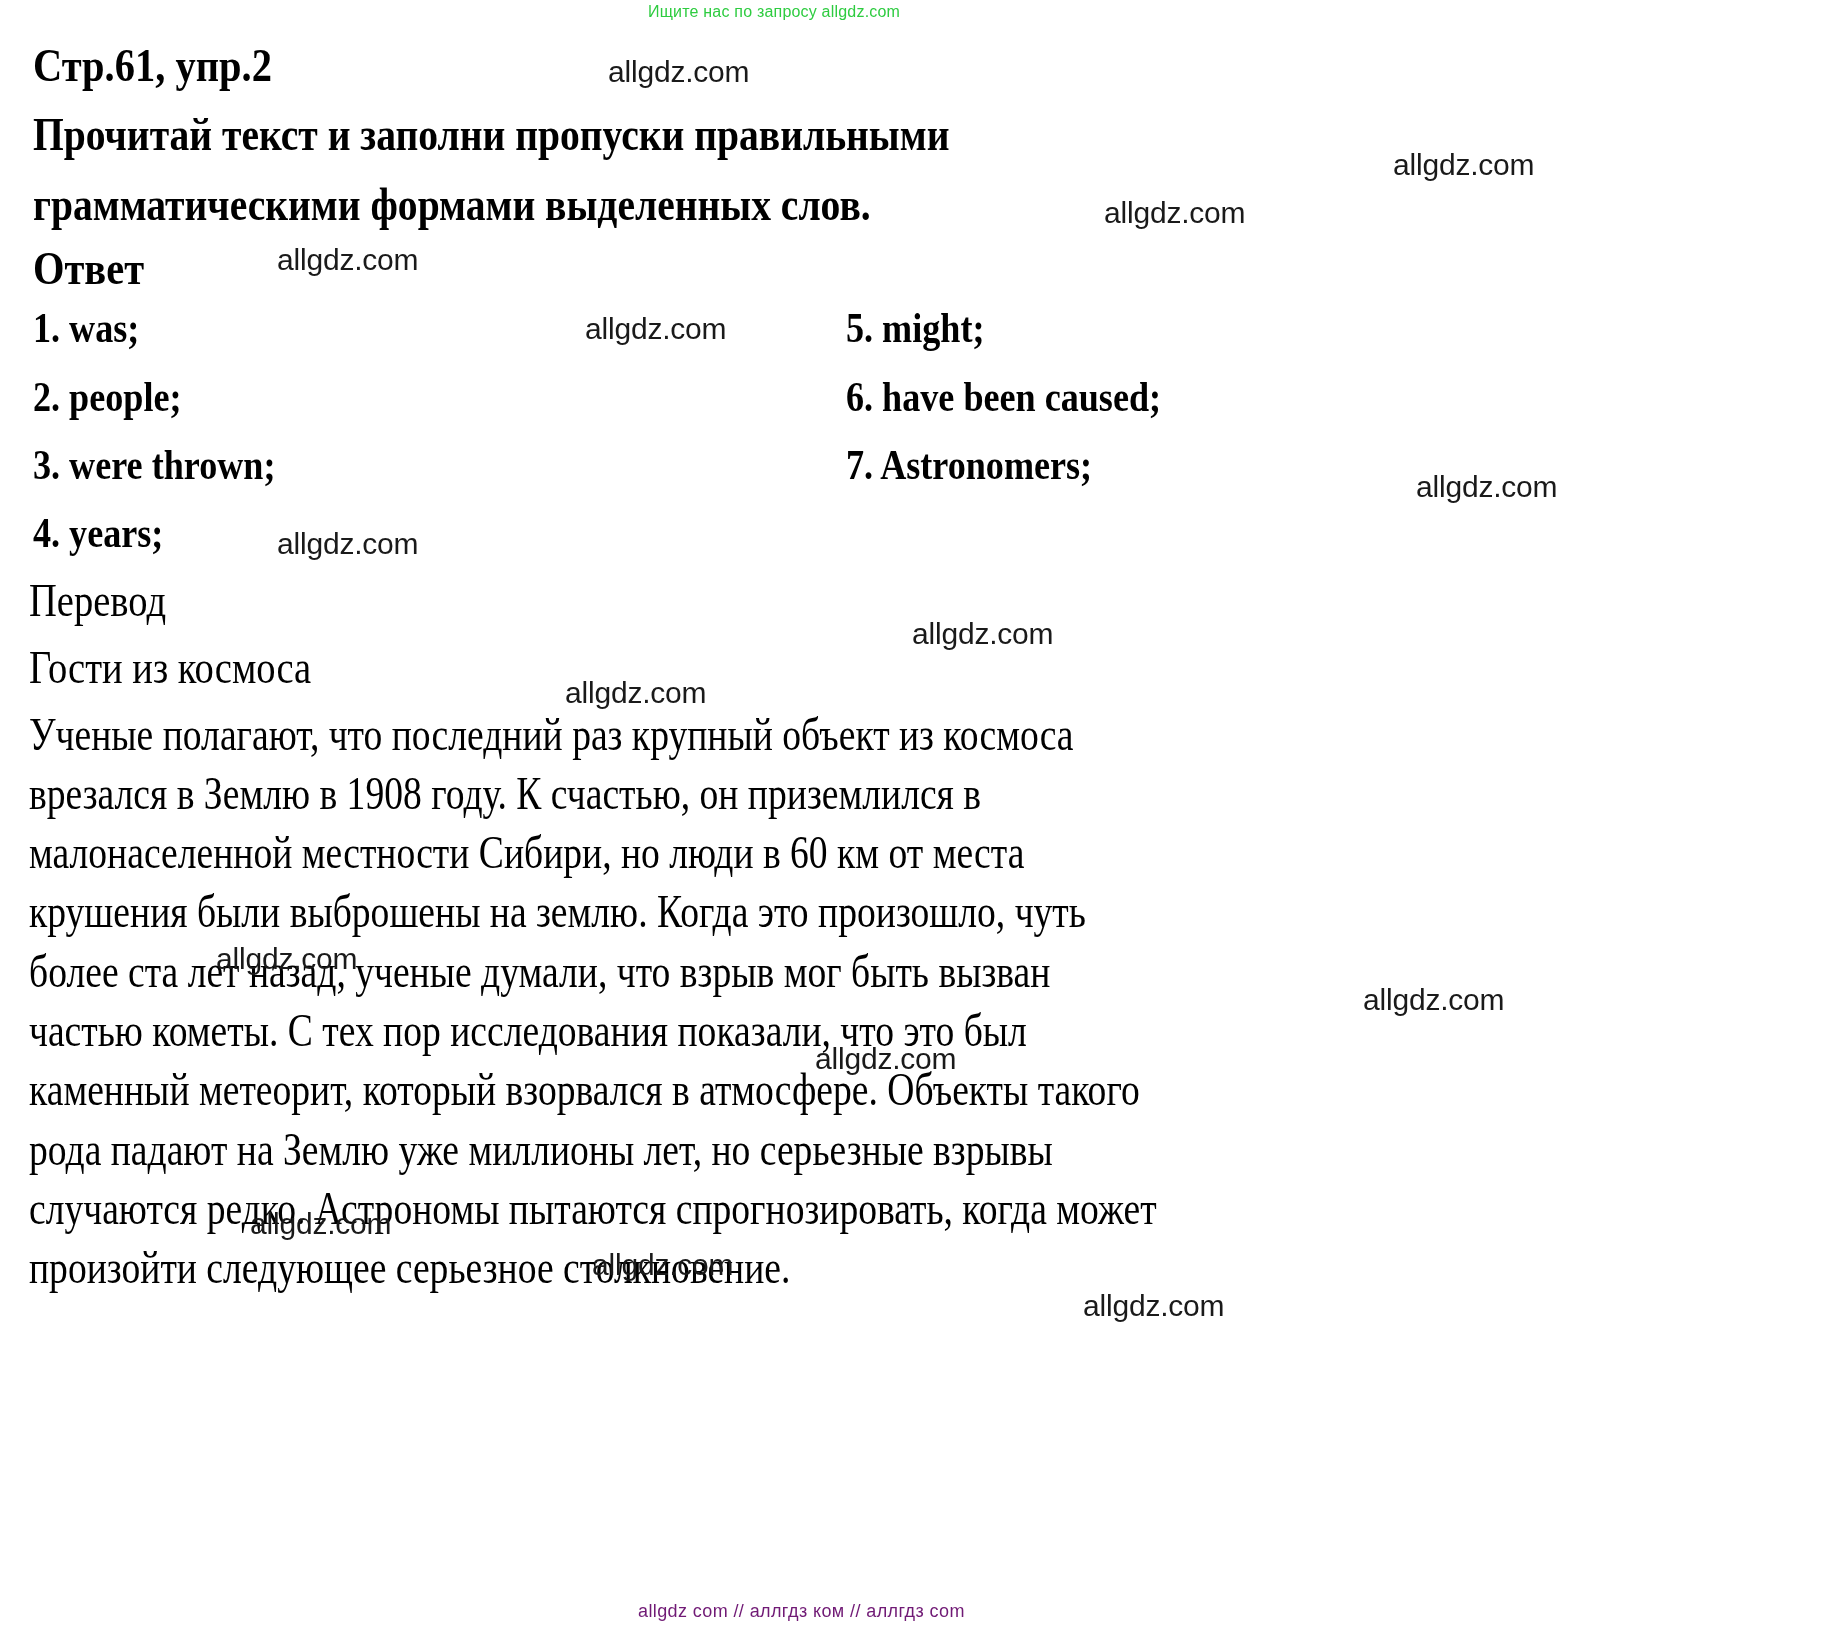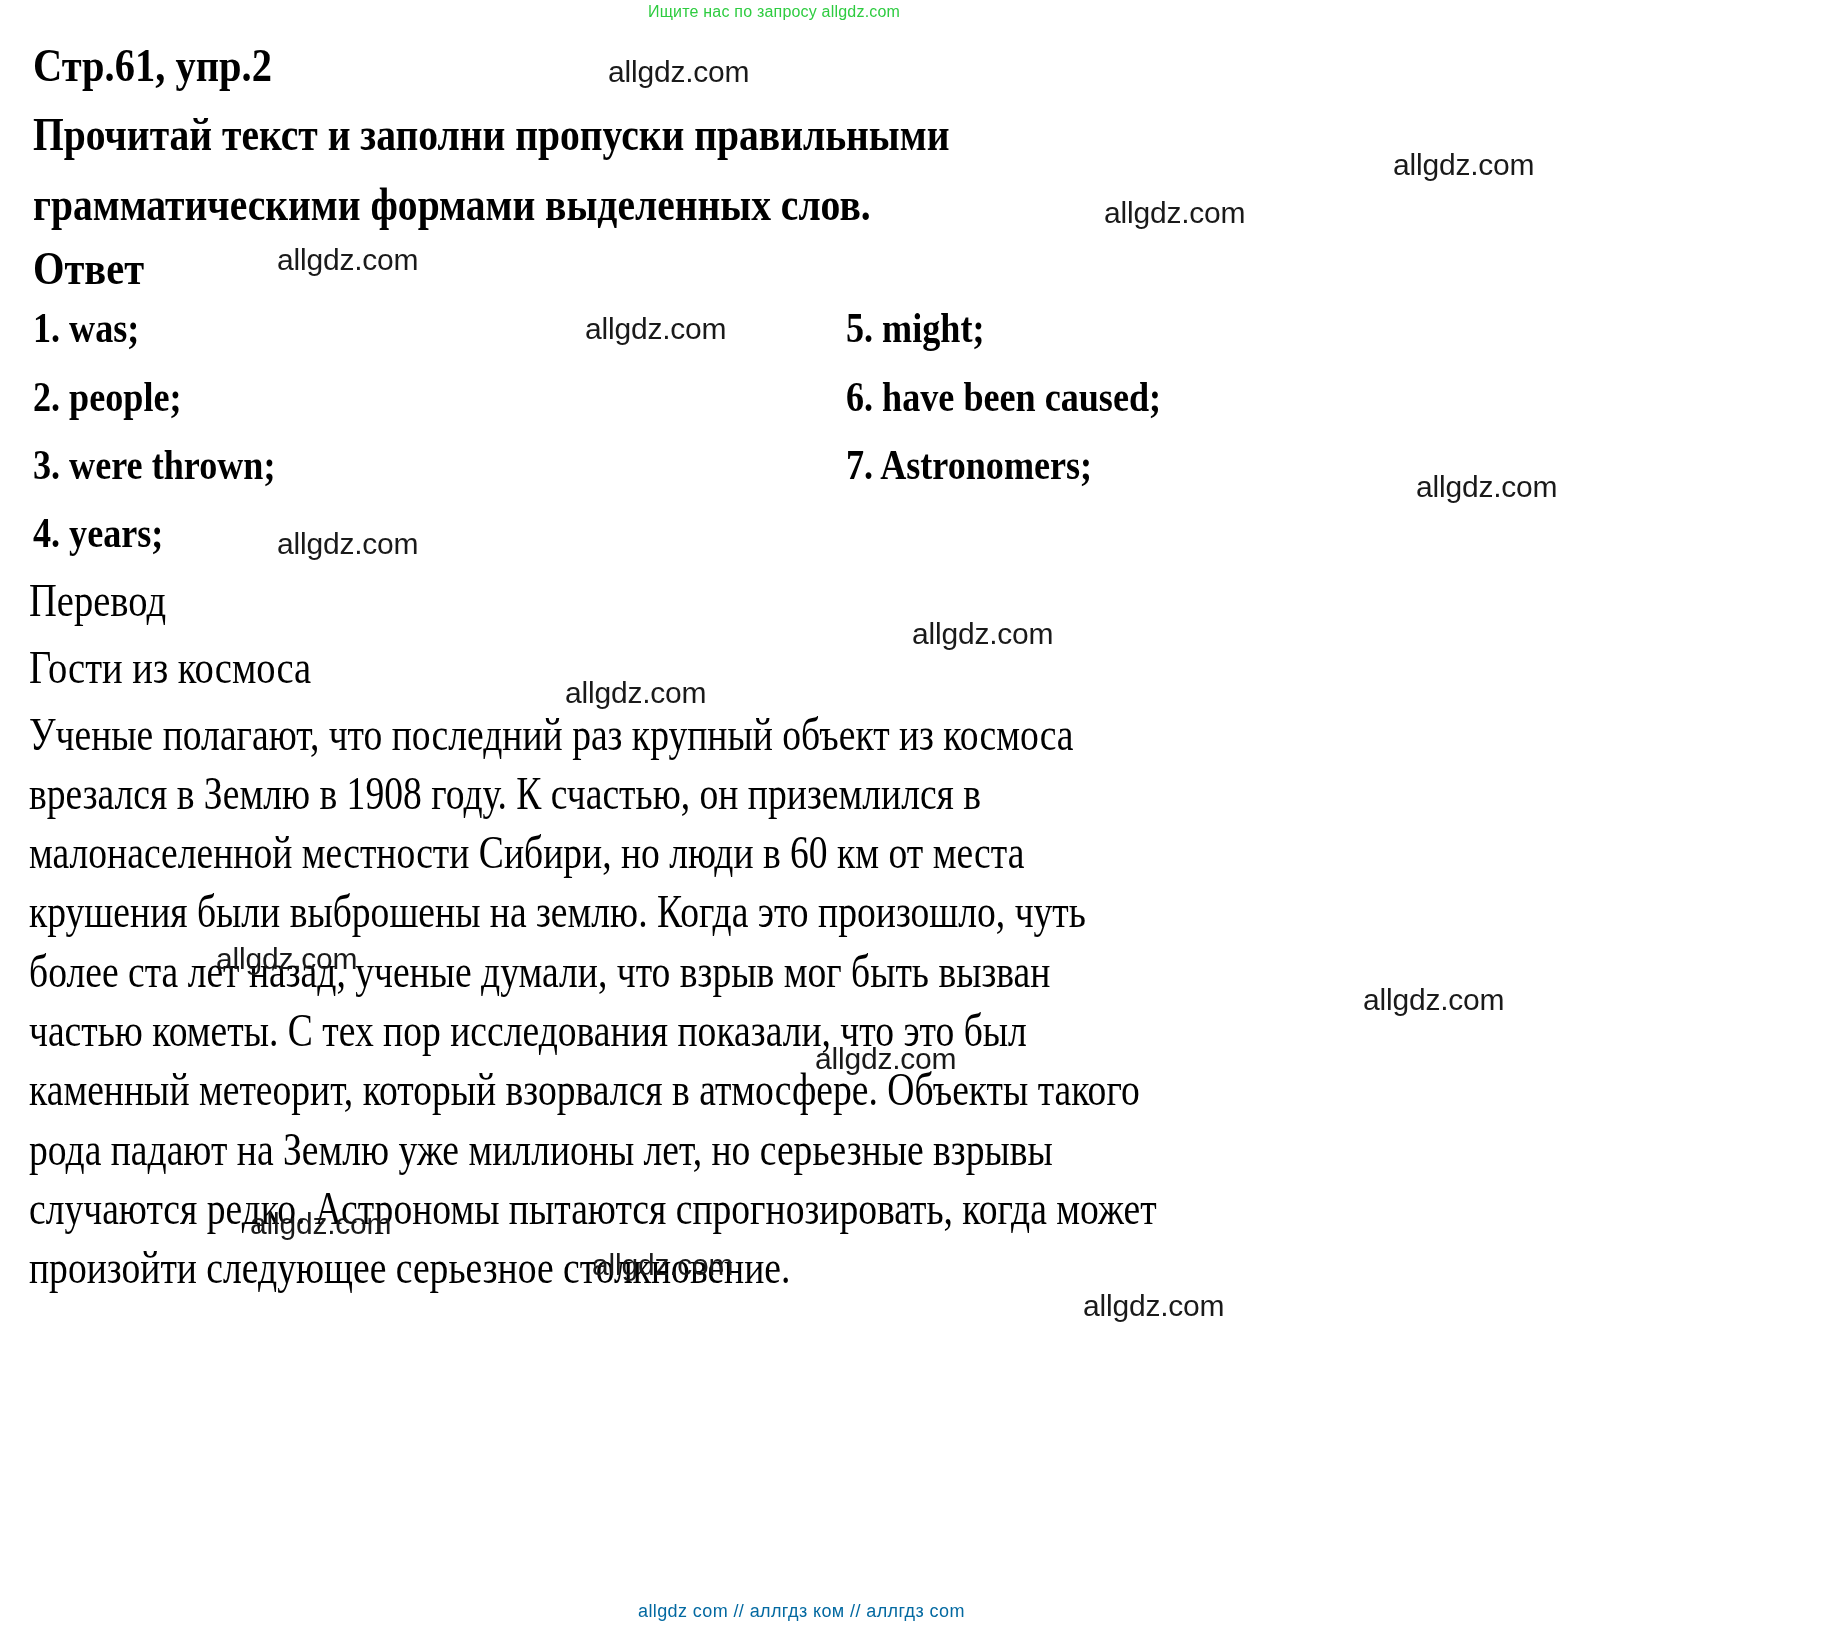--- a/index.html
+++ b/index.html
@@ -40,7 +40,7 @@
   .wm-footer {
     position: absolute;
     font-family: "Liberation Sans", sans-serif;
-    color: #0369a1;
+    color: #701a75;
     white-space: nowrap;
     font-size: 18px;
     letter-spacing: 0.4px;

